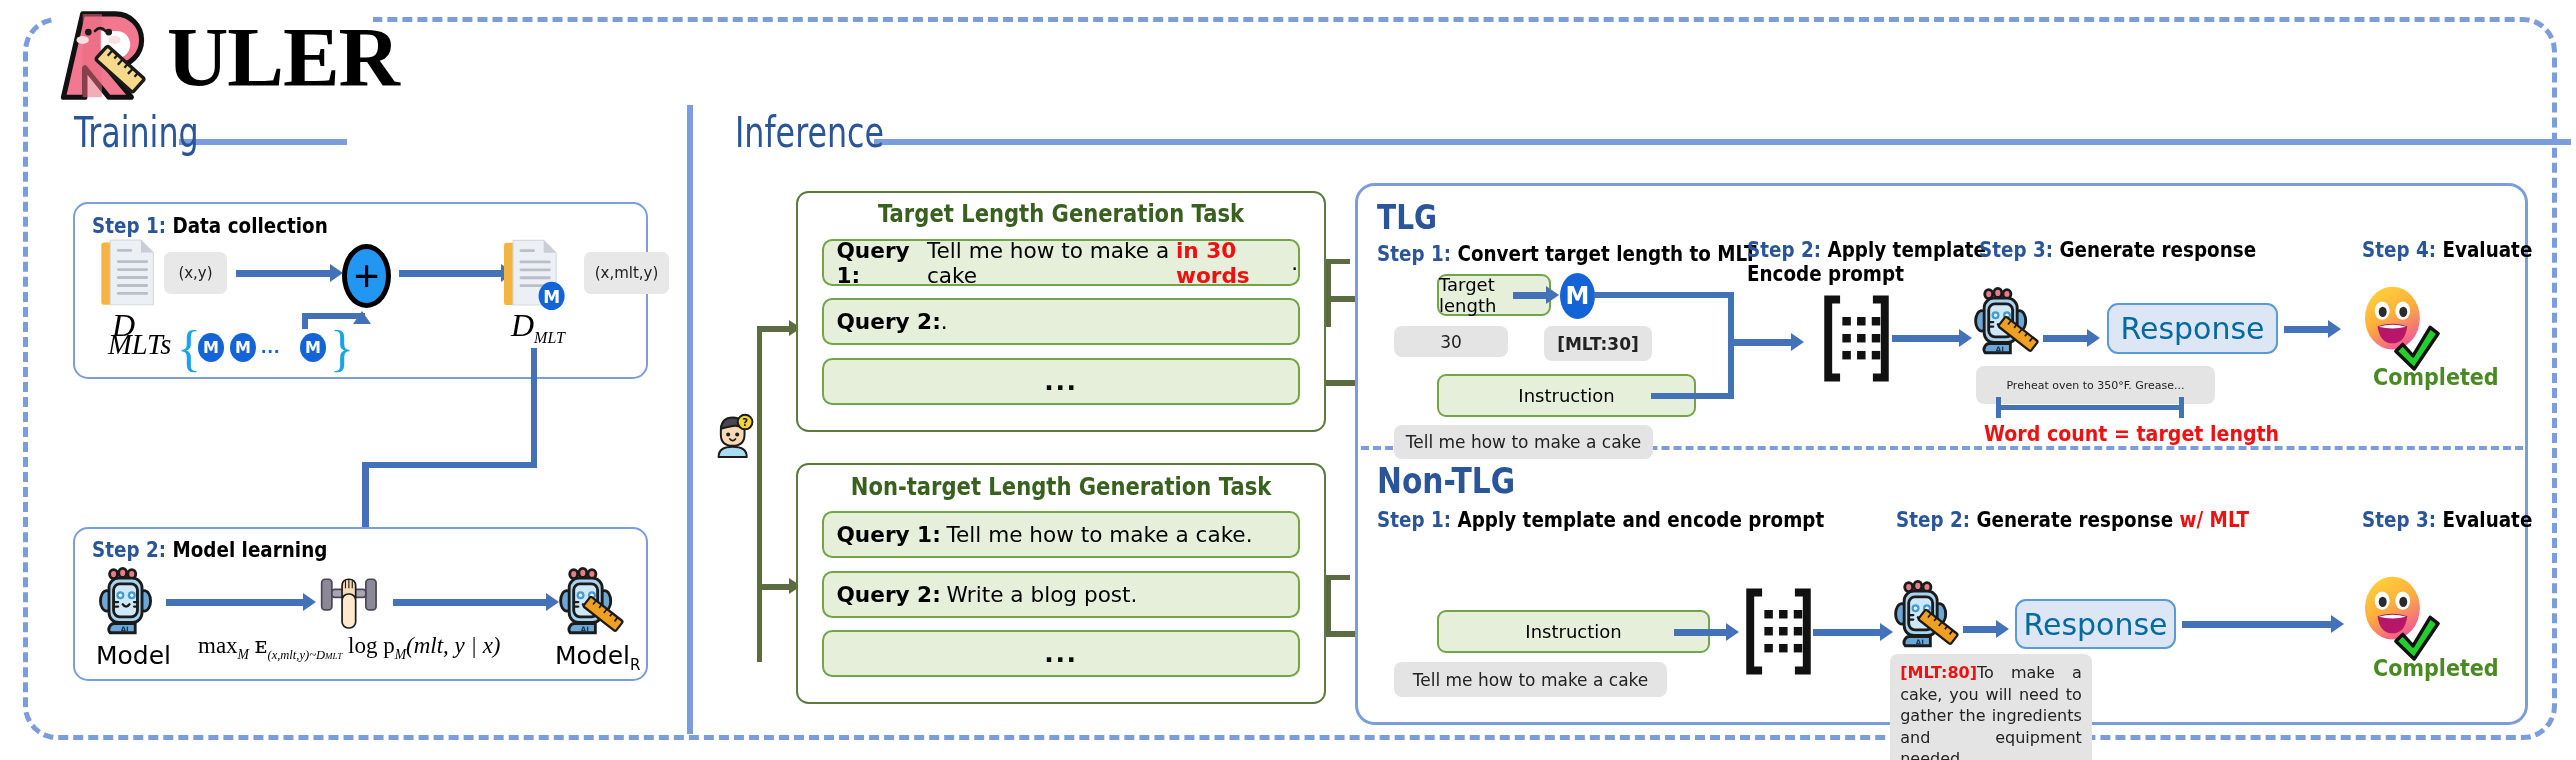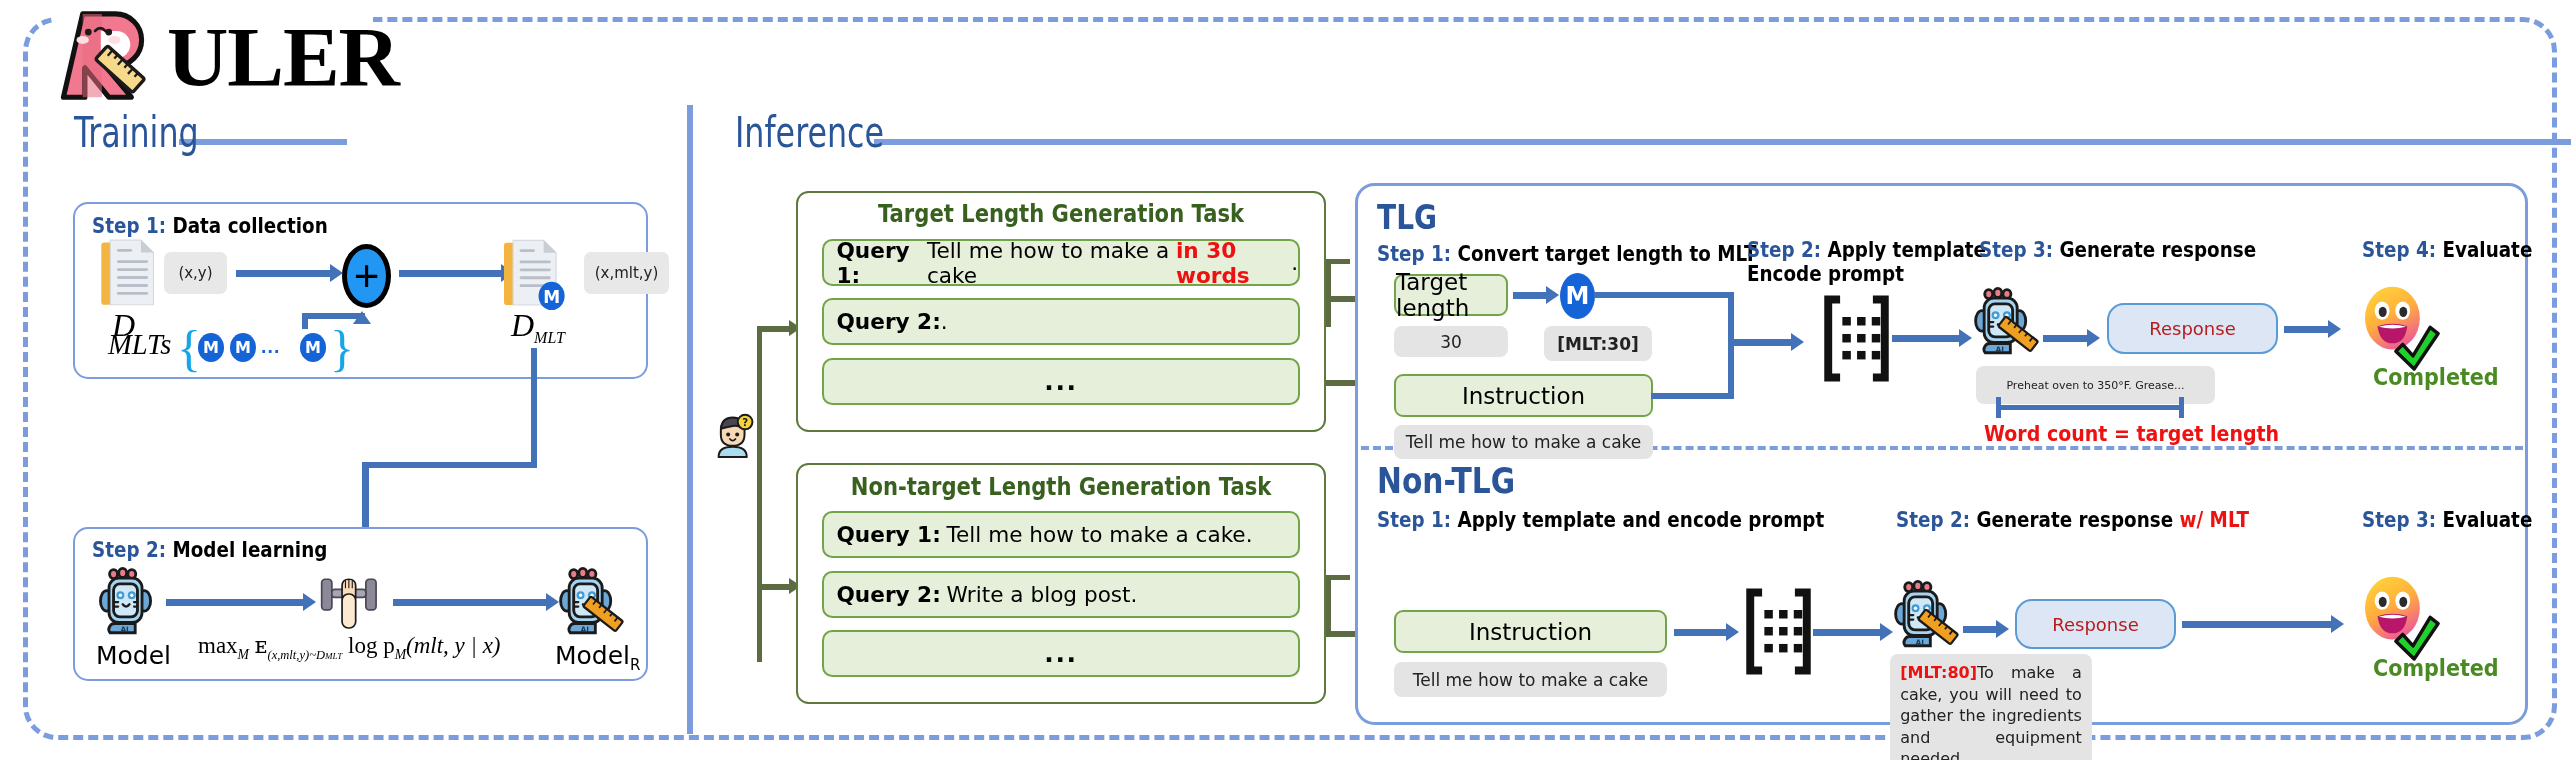--- a/index.html
+++ b/index.html
@@ -249,8 +249,9 @@
     border-radius: 9px;
     background: #e6efd9;
     display: flex; align-items: center; justify-content: center;
-    font-size: 23px; color: #000;
-    font-family: "DejaVu Sans", sans-serif;
+    font-size: 18px; color: #000;
+    font-family: "DejaVu Sans", sans-serif;
+    margin-left: 43px;
   }
   .gray-pill {
     position: absolute;

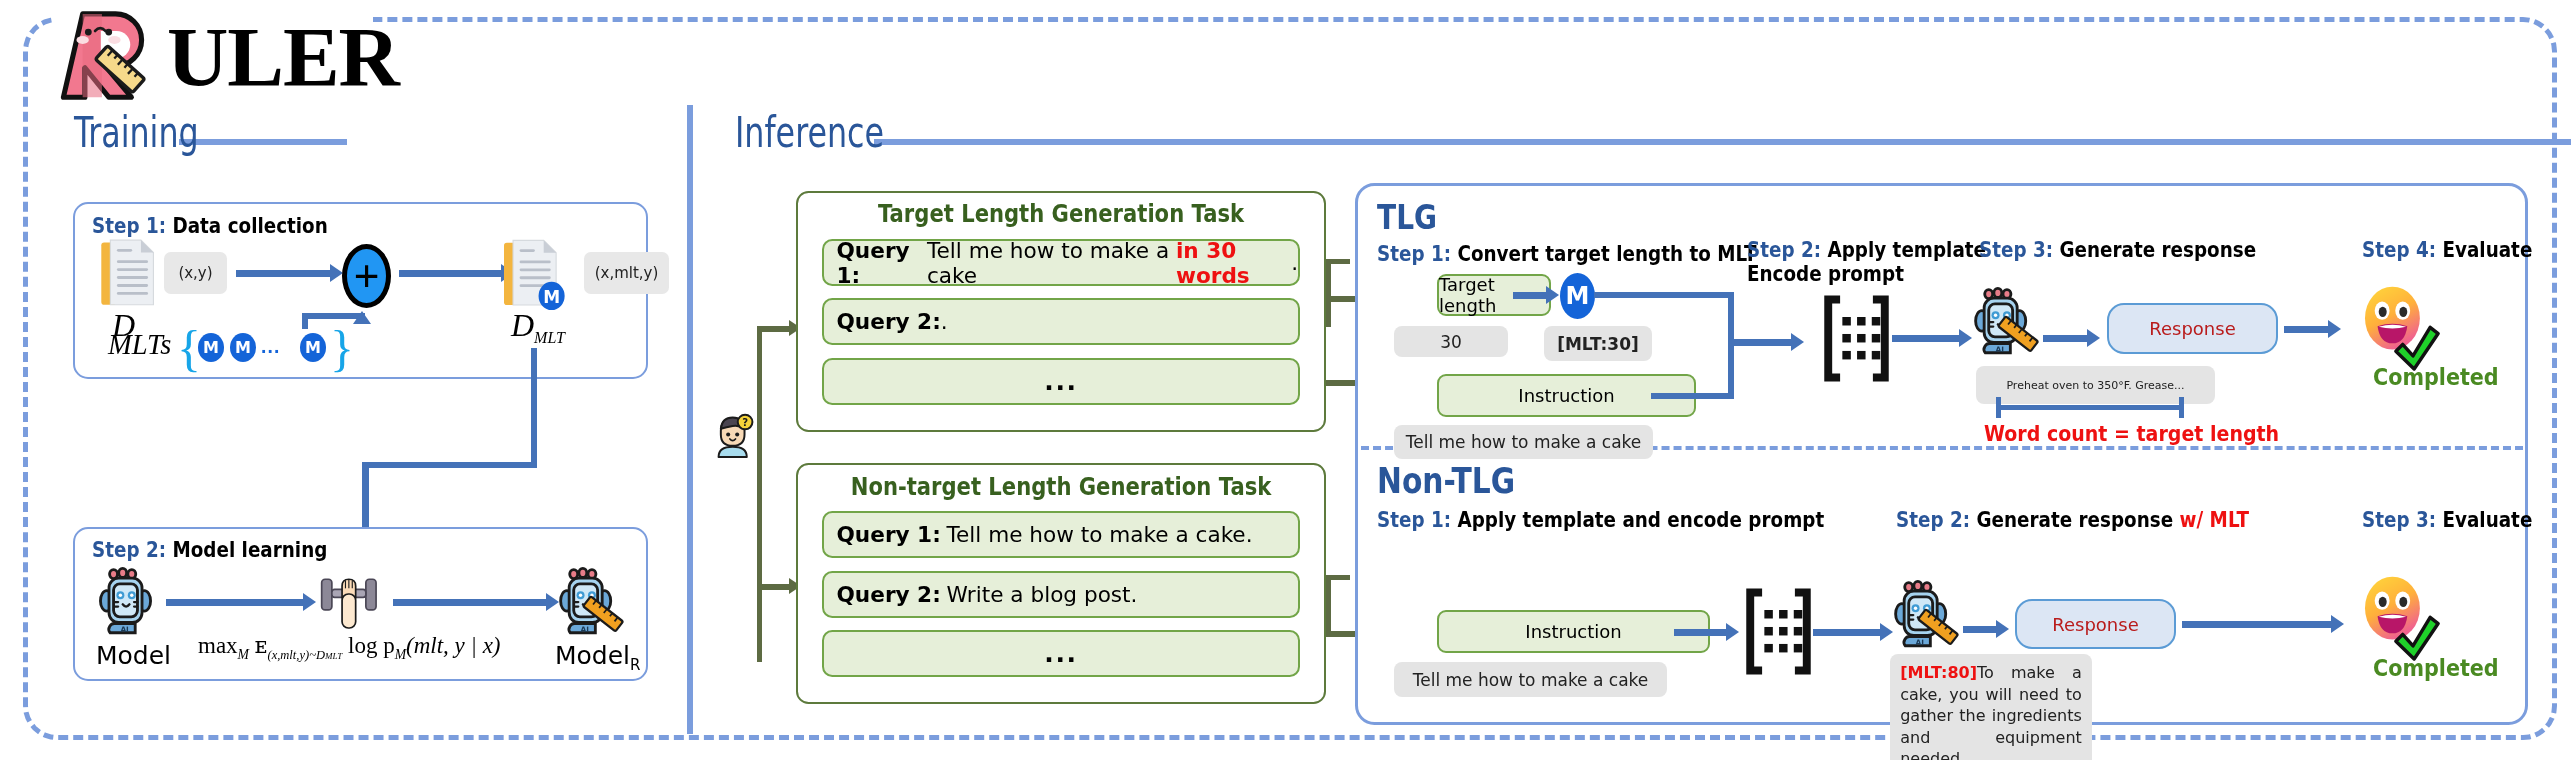--- a/index.html
+++ b/index.html
@@ -269,10 +269,10 @@
   .response-box {
     position: absolute;
     border: 2.8px solid #5b9bd5;
-    border-radius: 17px;
+    border-radius: 11px;
     background: #dce6f4;
     display: flex; align-items: center; justify-content: center;
-    font-size: 18px; color: #b91c1c;
+    font-size: 30px; color: #0369a1;
     font-family: "DejaVu Sans", sans-serif;
   }
   .completed-label {

